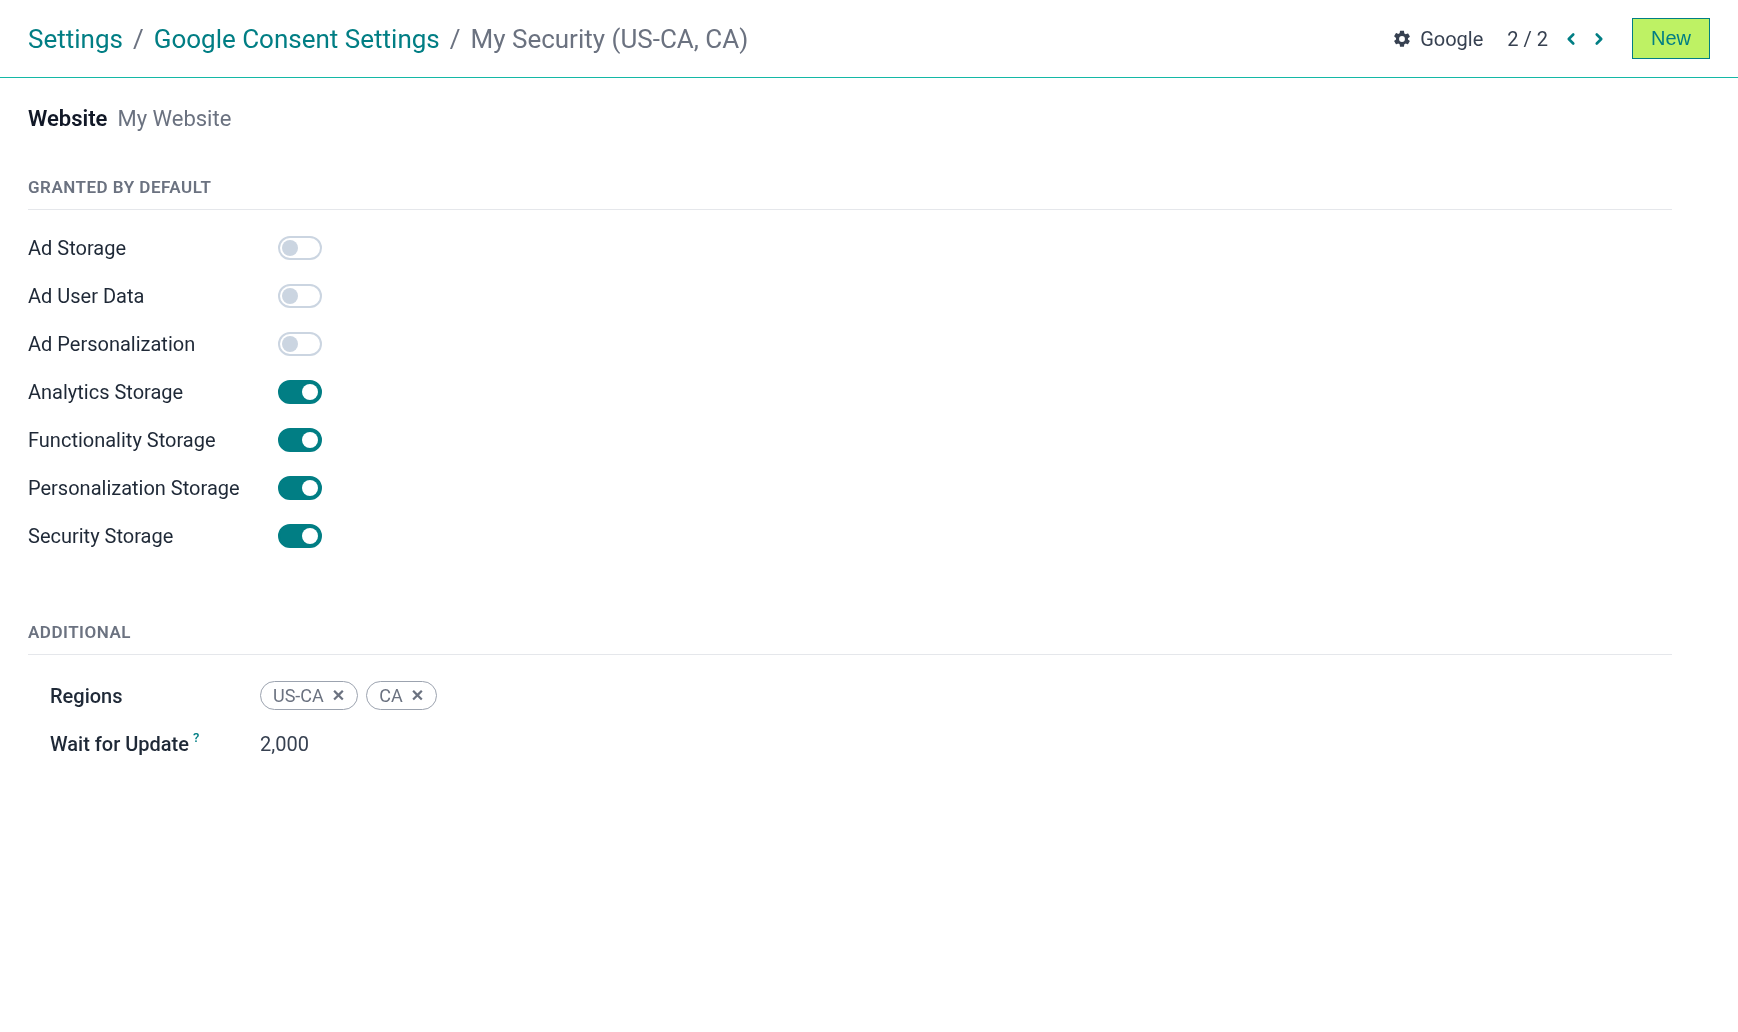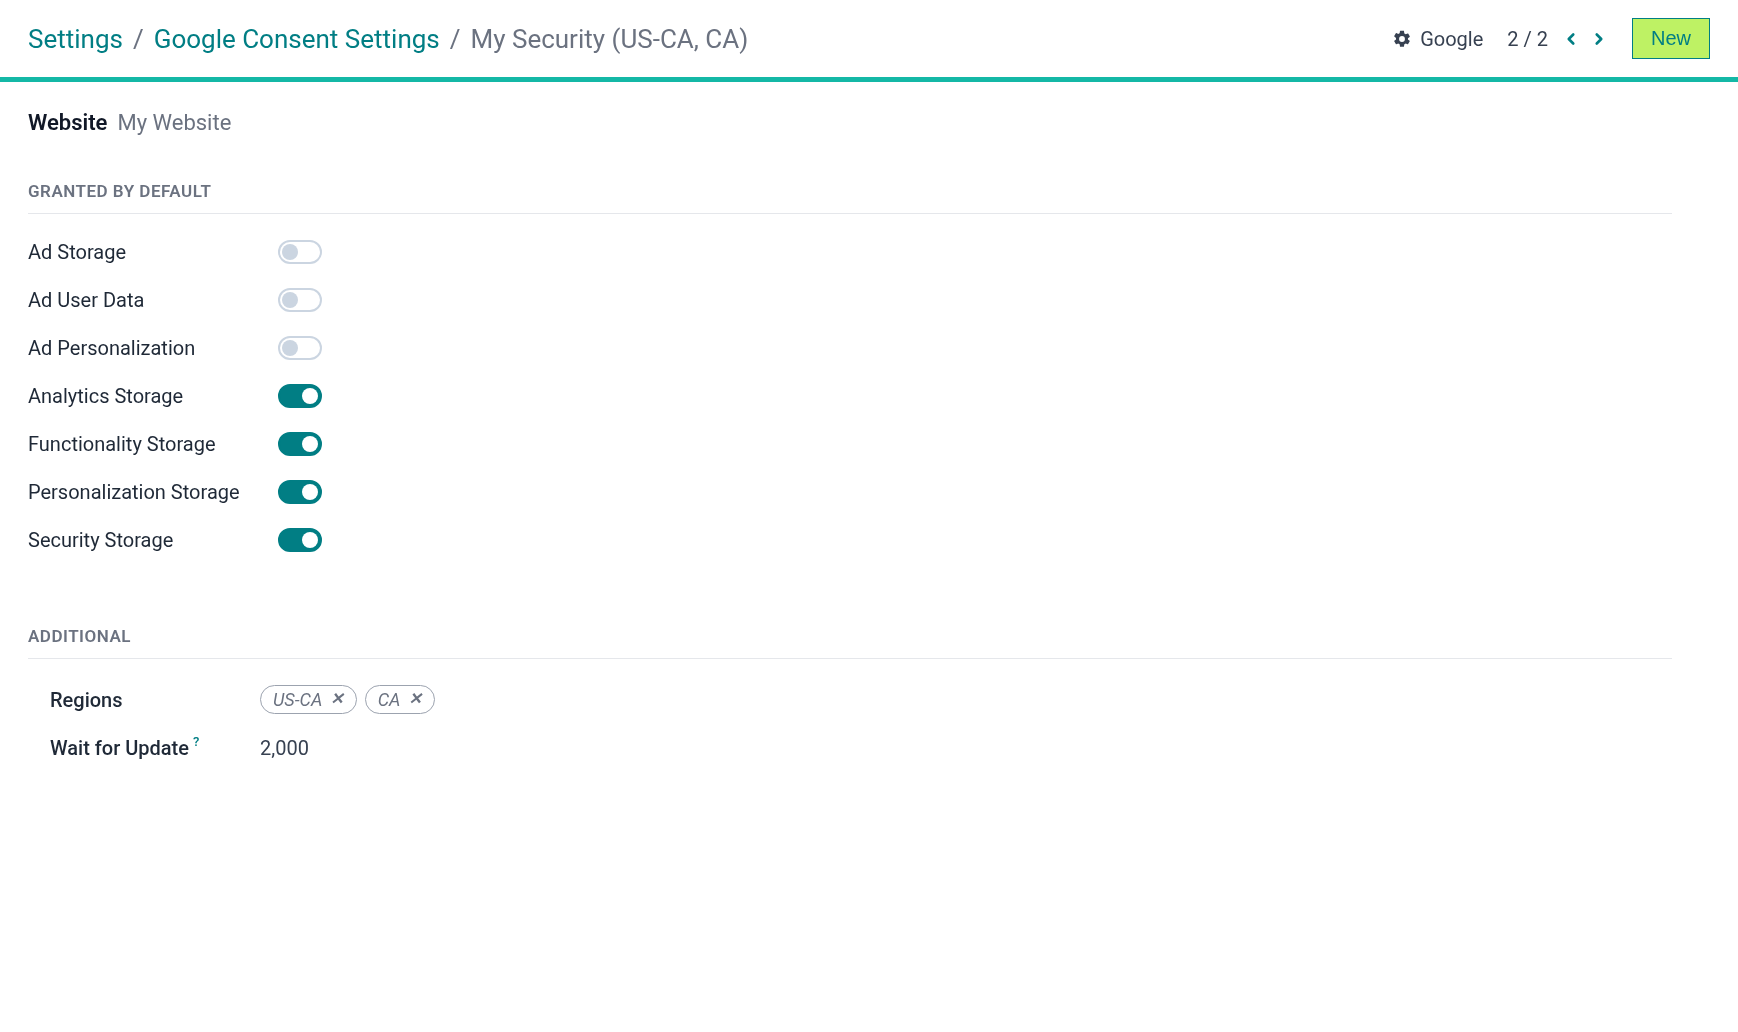--- a/index.html
+++ b/index.html
@@ -14,7 +14,7 @@
     align-items: center;
     justify-content: space-between;
     padding: 18px 28px 18px 28px;
-    border-bottom: 5px solid #14b8a6;
+    border-bottom: 1px solid #14b8a6;
   }
   .breadcrumb {
     display: flex;

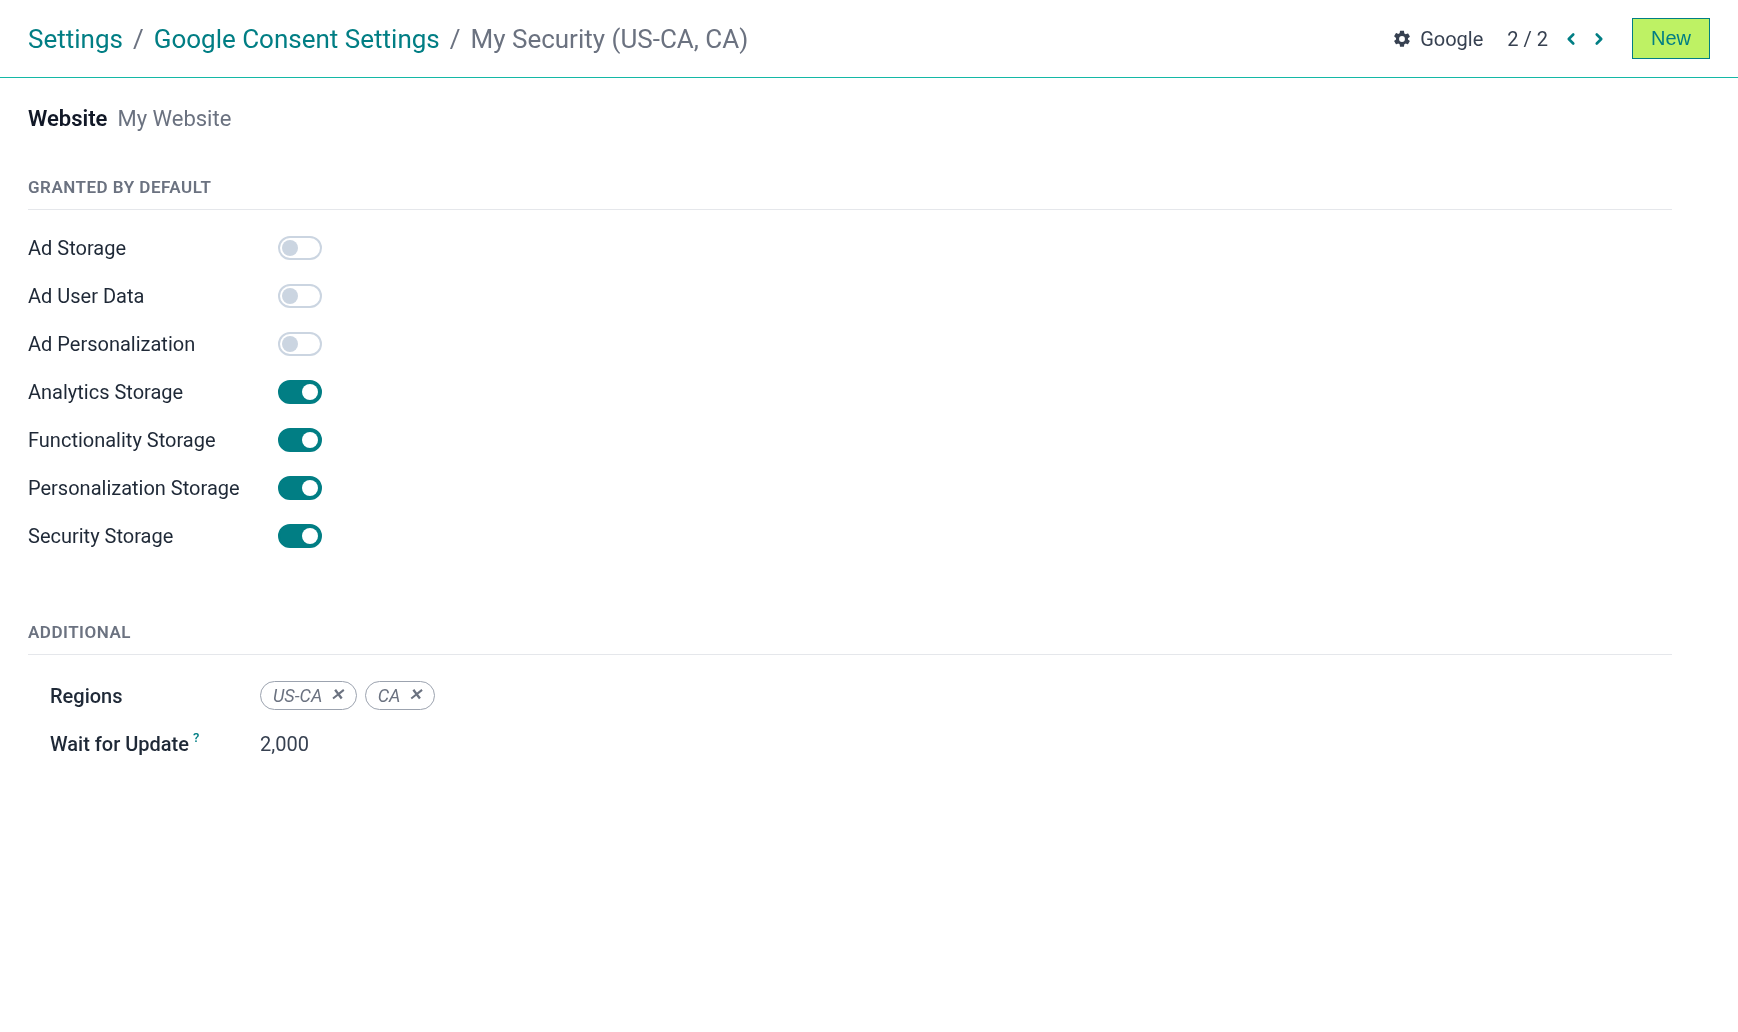--- a/index.html
+++ b/index.html
@@ -175,13 +175,13 @@
   }
   .tag {
     display: inline-flex;
+    align-items: center;
     gap: 8px;
     border: 1.5px solid #9ca3af;
     color: #6b7280;
     border-radius: 999px;
     padding: 3px 12px;
     font-size: 18px;
-    font-style: italic;
   }
   .tag .x {
     cursor: pointer;

